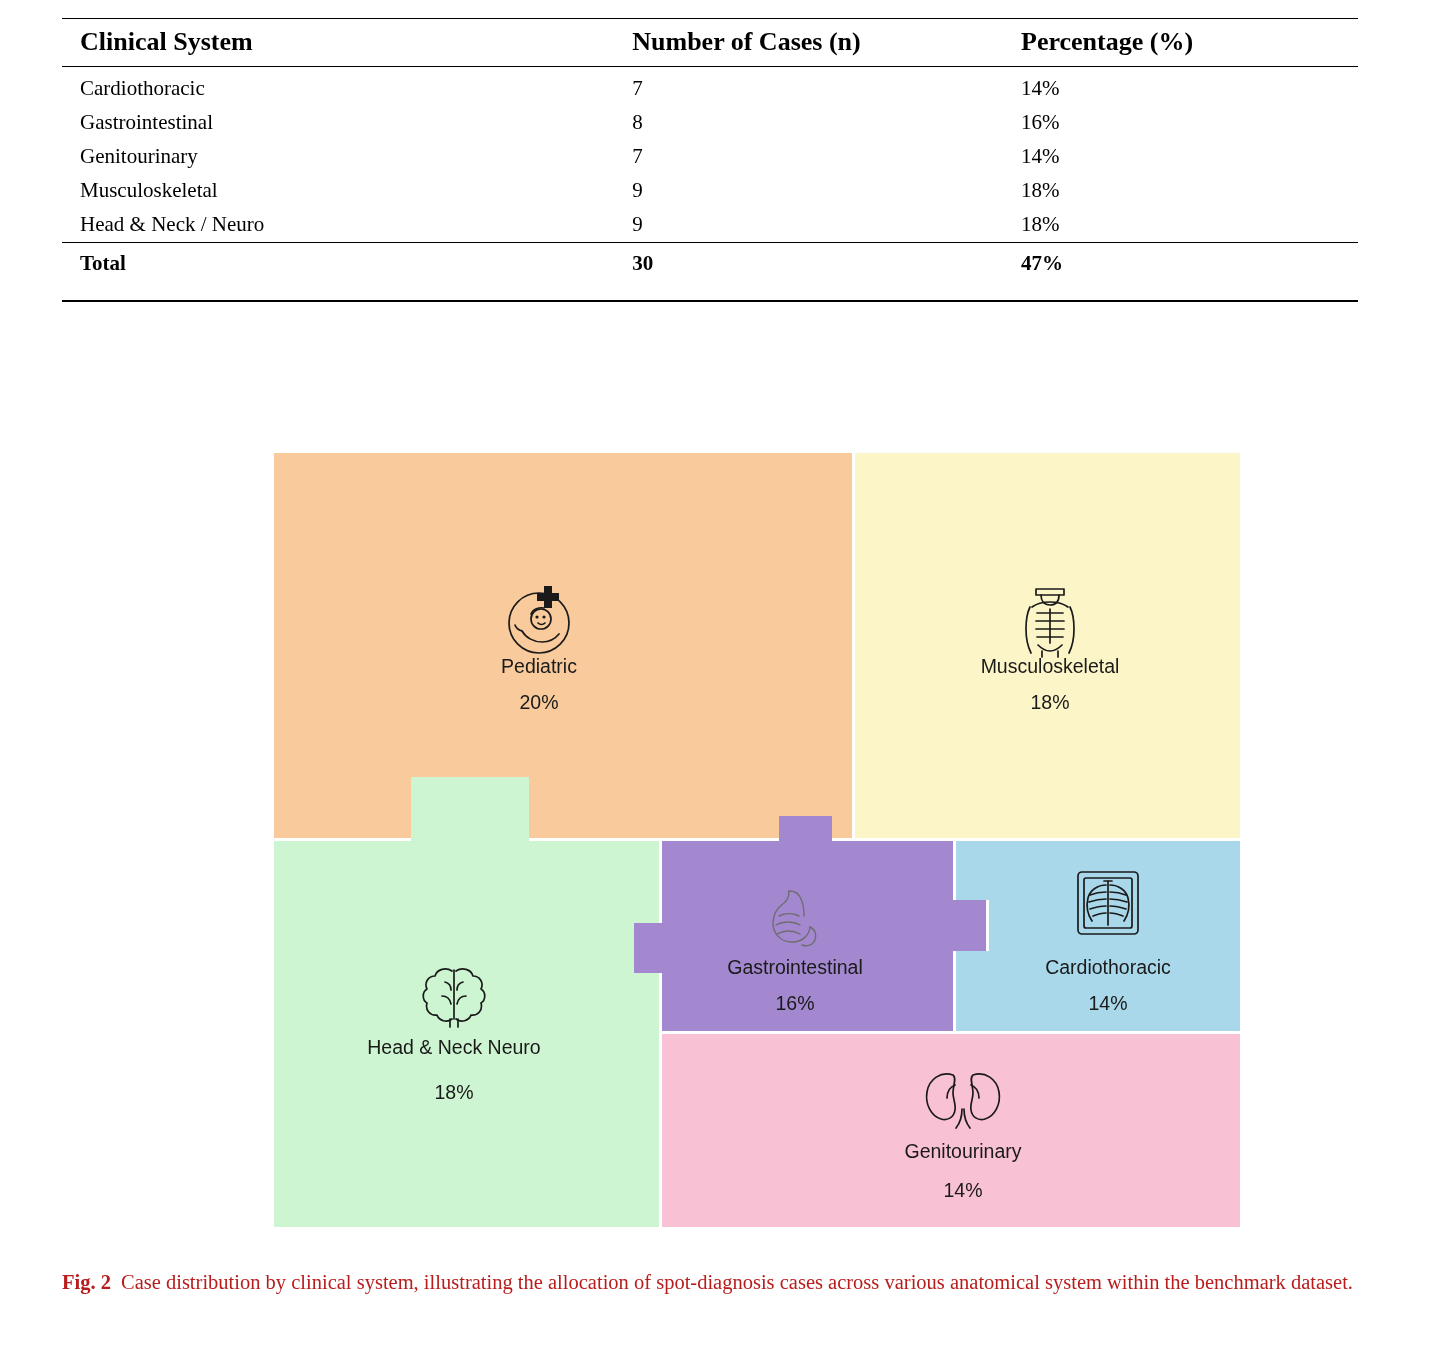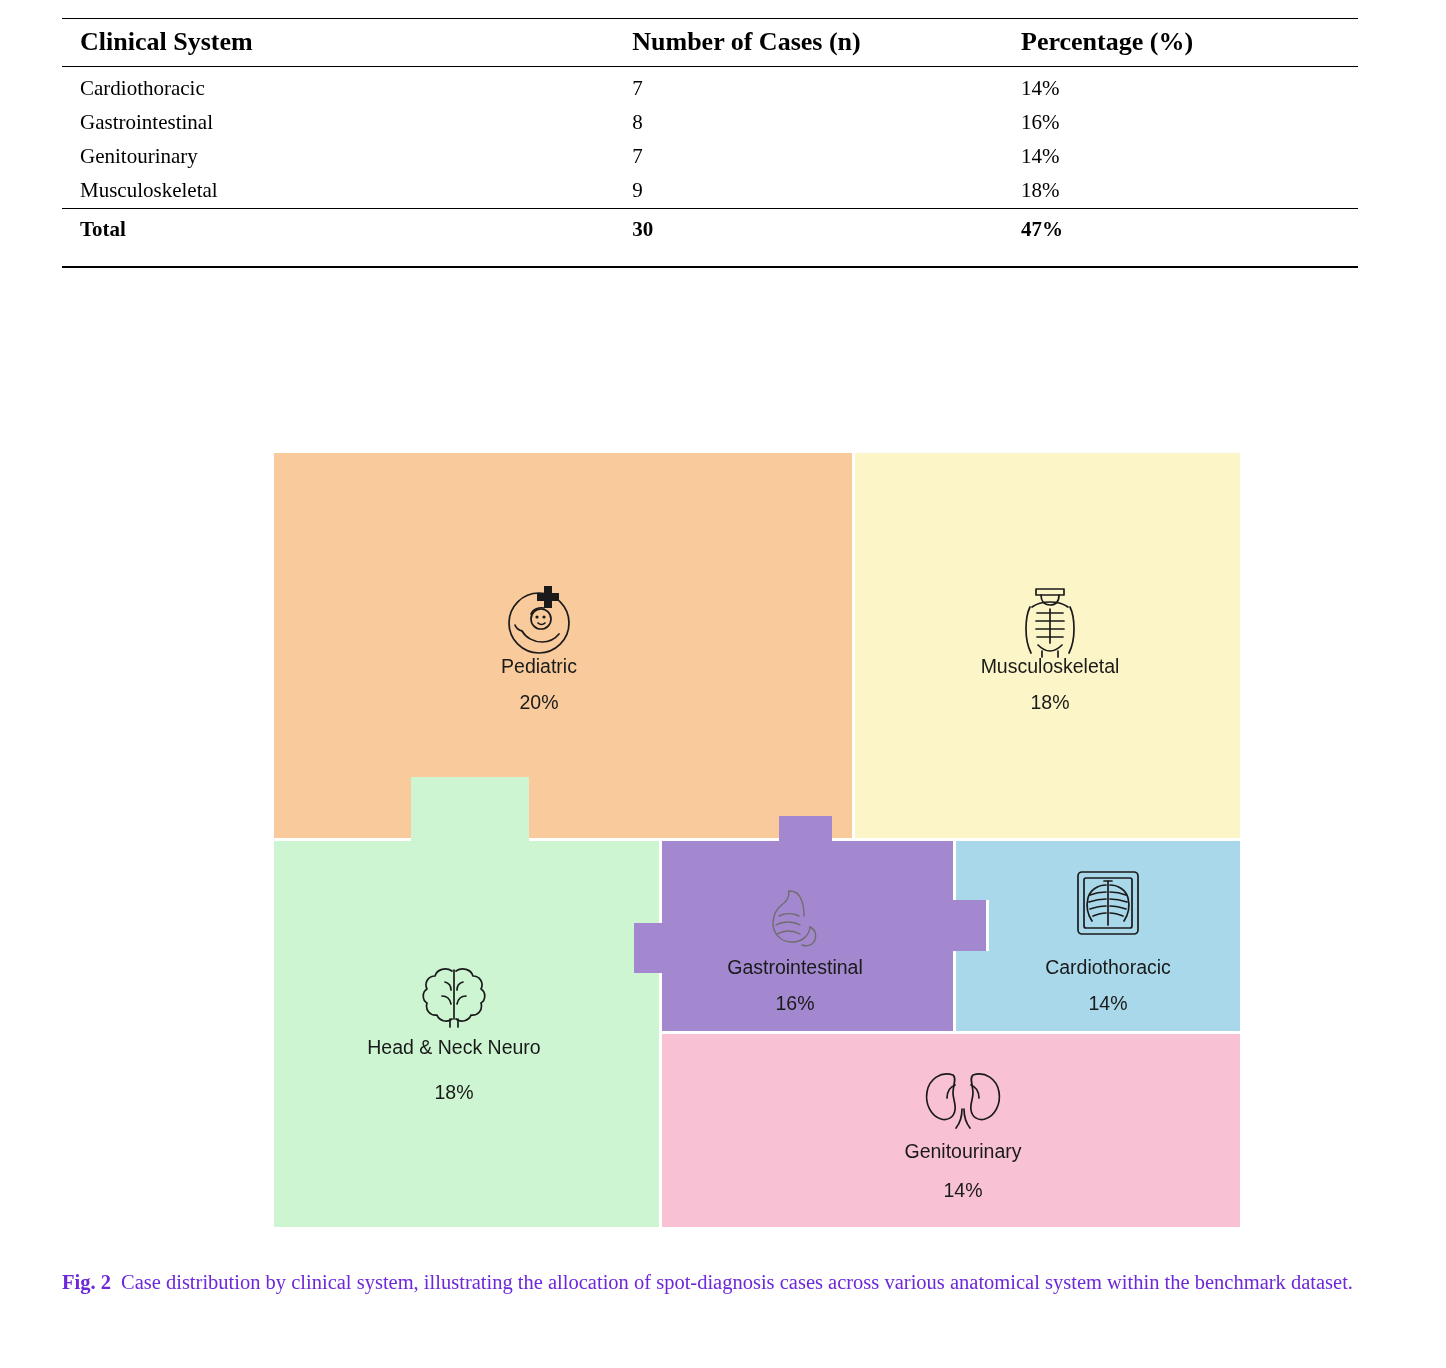--- a/index.html
+++ b/index.html
@@ -138,6 +138,11 @@
       </tr>
       <tr>
         <td class="col-system">Musculoskeletal</td>
+        <td class="col-cases">9</td>
+        <td class="col-pct">18%</td>
+      </tr>
+      <tr>
+        <td class="col-system">Head &amp; Neck / Neuro</td>
         <td class="col-cases">9</td>
         <td class="col-pct">18%</td>
       </tr>

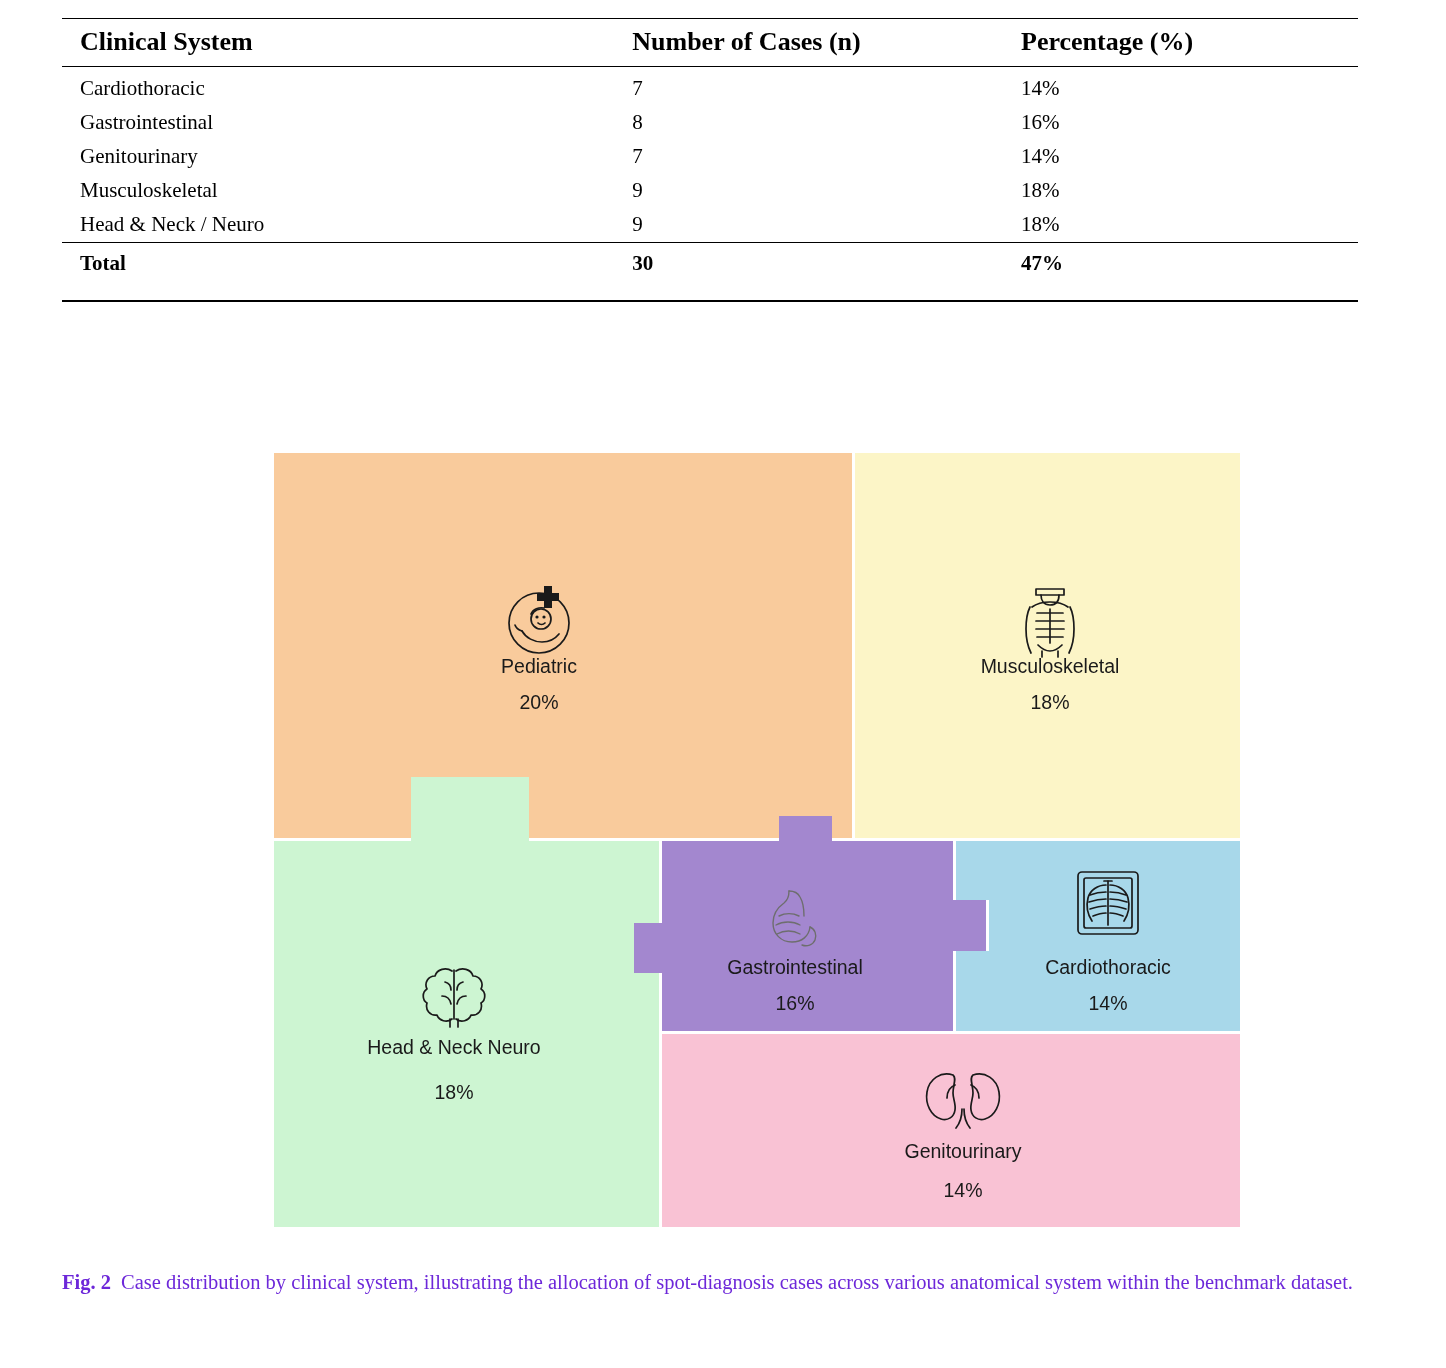--- a/index.html
+++ b/index.html
@@ -104,7 +104,7 @@
     font-family: "Liberation Serif", serif;
     font-size: 20.5px;
     line-height: 1.46;
-    color: #6d28d9;
+    color: #b91c1c;
   }
   .caption .cap-label { font-weight: bold; margin-right: 10px; }
 </style>

